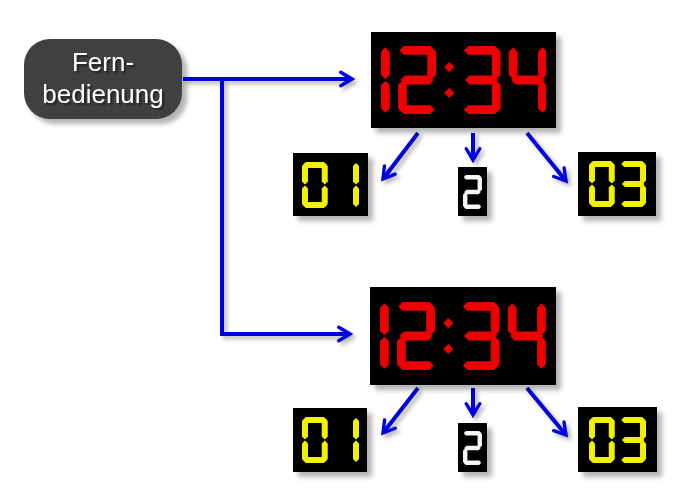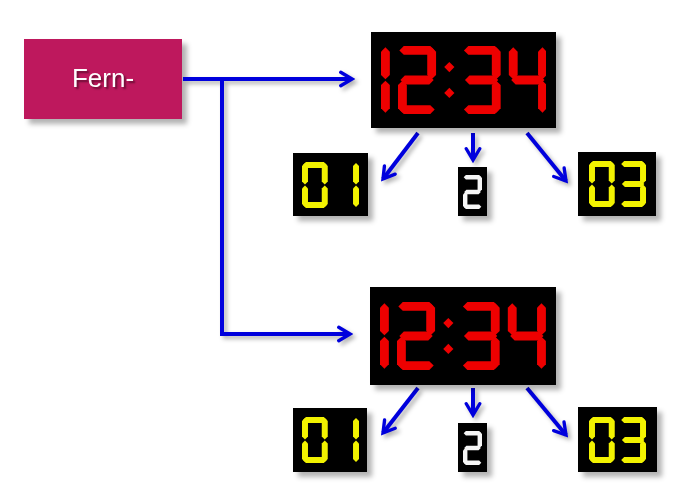--- a/index.html
+++ b/index.html
@@ -55,7 +55,7 @@
 
 <div class="canvas">
 
-  <div class="remote-box" style="background: #be185d; color: rgb(255, 255, 255);">
+  <div class="remote-box" style="background: #404040; color: rgb(255, 255, 255); border-radius: 26px;">
     <span>Fern-</span>
   </div>
 

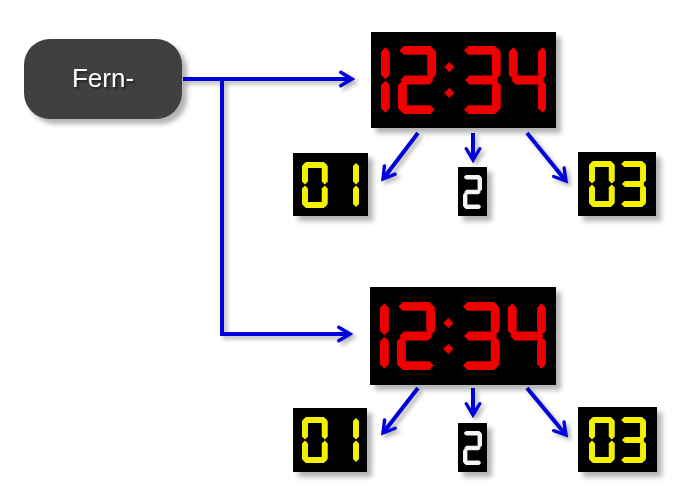--- a/index.html
+++ b/index.html
@@ -57,6 +57,7 @@
 
   <div class="remote-box" style="background: #404040; color: rgb(255, 255, 255); border-radius: 26px;">
     <span>Fern-</span>
+    <span>bedienung</span>
   </div>
 
   <svg class="arrow-layer" viewBox="0 0 700 500" xmlns="http://www.w3.org/2000/svg">

